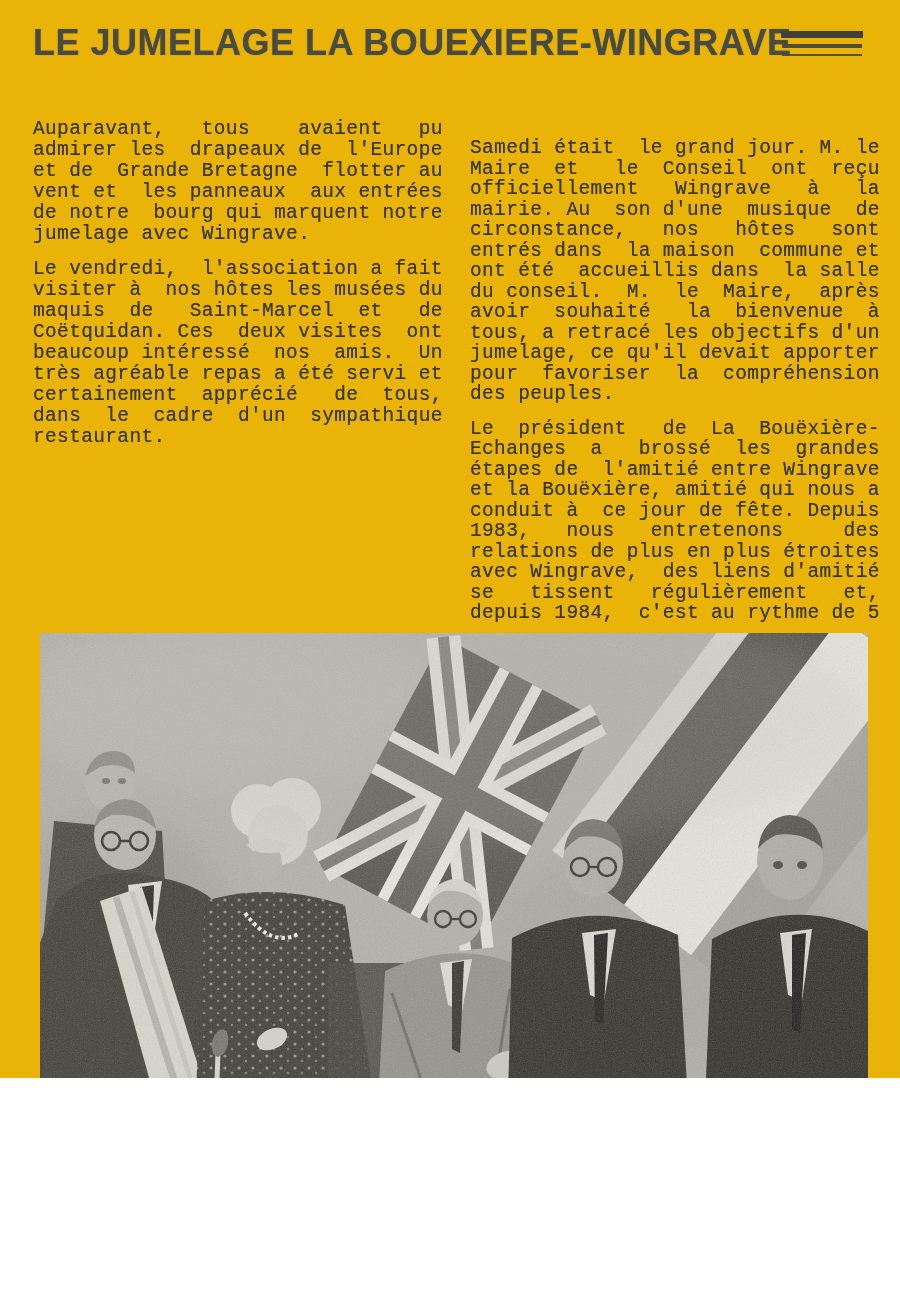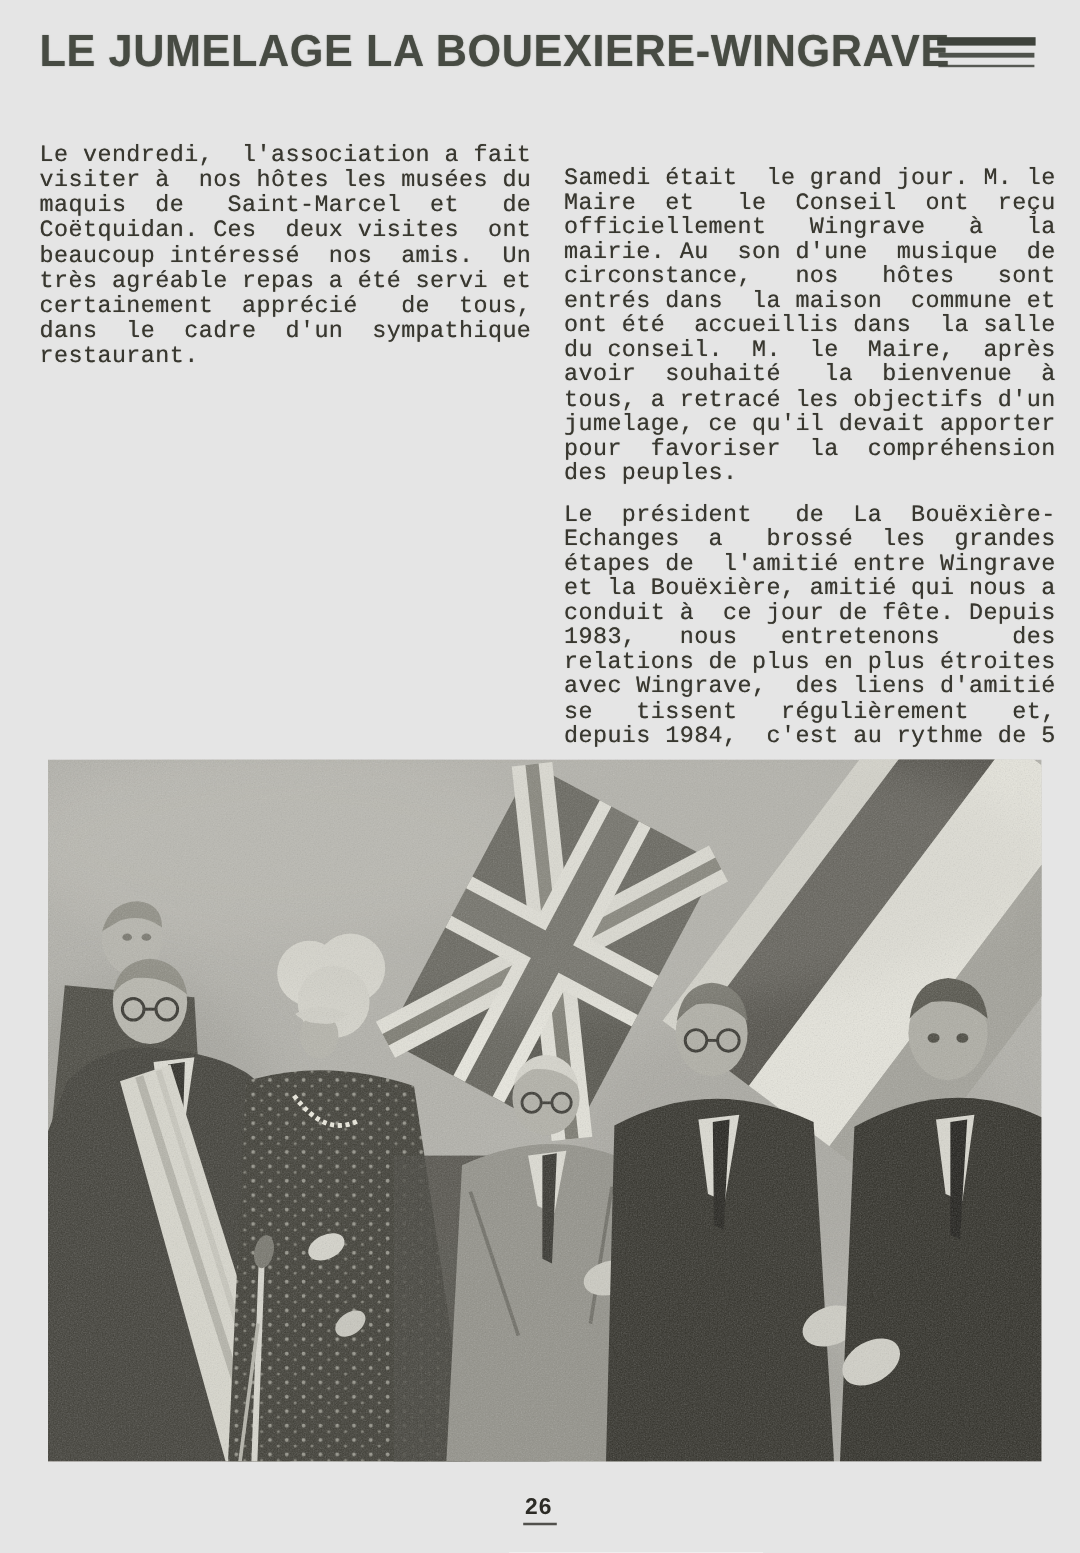--- a/index.html
+++ b/index.html
@@ -4,7 +4,7 @@
 <style>
   html,body{margin:0;padding:0;background:#ffffff;}
   .sheet{
-    position:relative;width:900px;height:1294px;background:#e5e5e5;
+    position:relative;width:900px;height:1078px;background:#eab308;
     overflow:hidden;font-family:"Liberation Mono",monospace;
   }
   

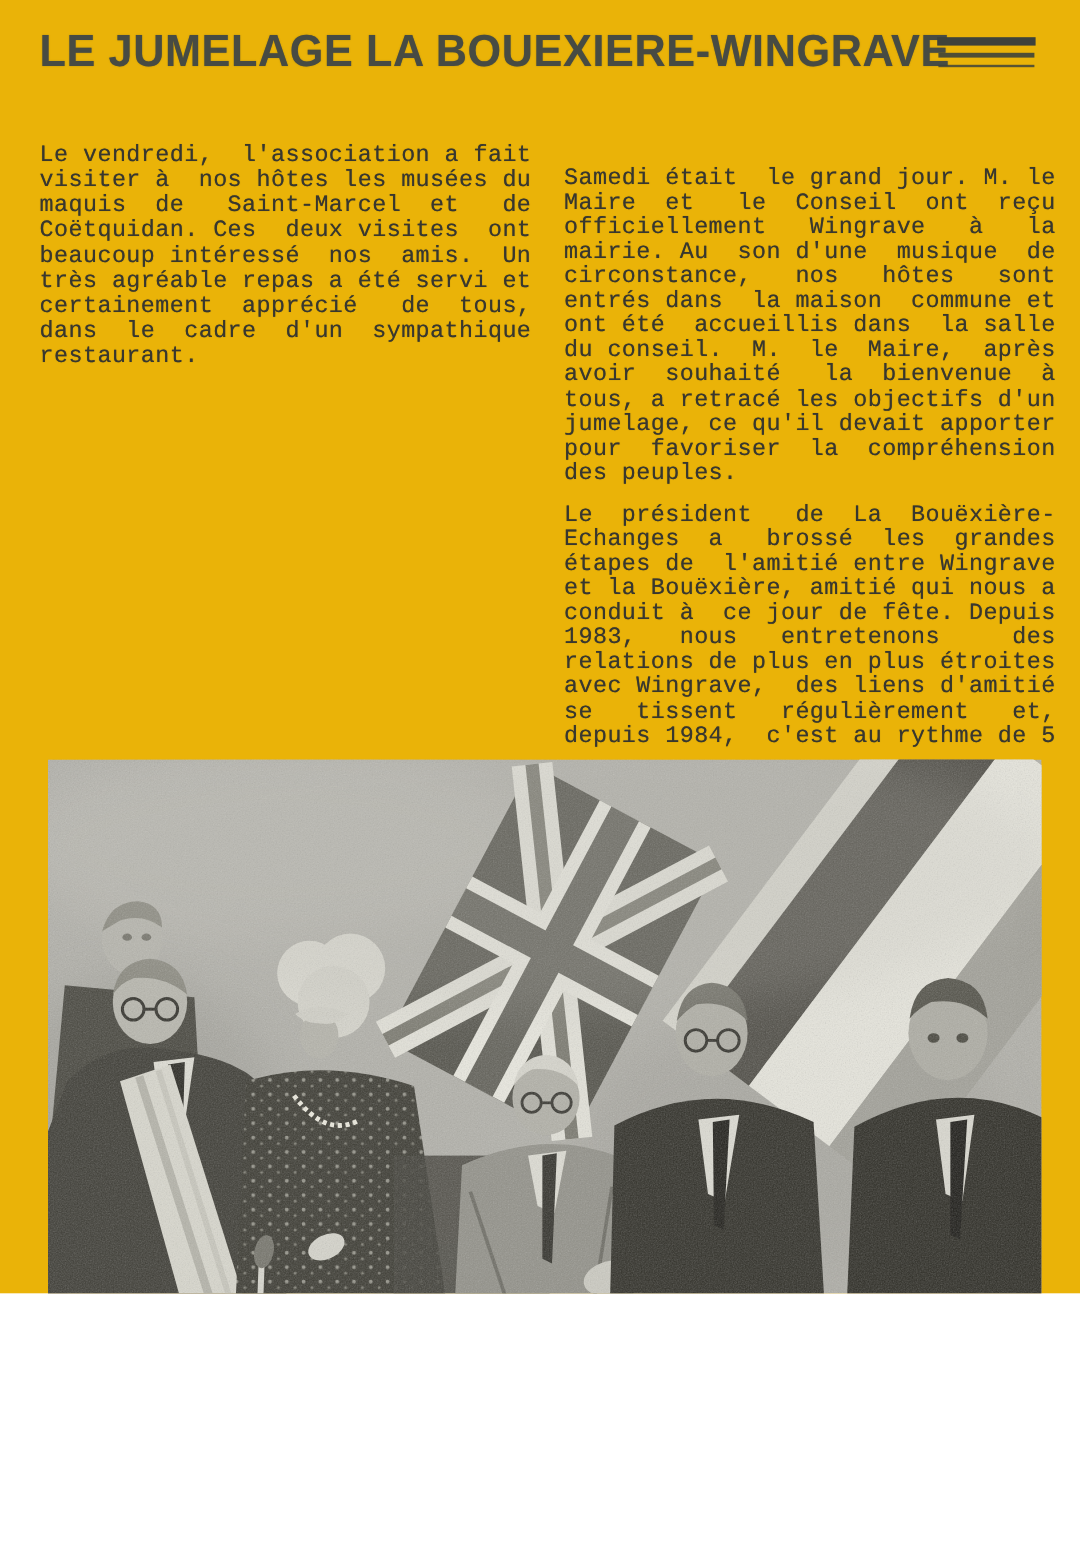--- a/index.html
+++ b/index.html
@@ -51,6 +51,12 @@
   <div class="rule rule-3"></div>
 
   <section class="col col-left">
+    <p class="para">Auparavant,   tous    avaient   pu
+admirer les  drapeaux de  l'Europe
+et de  Grande Bretagne  flotter au
+vent et  les panneaux  aux entrées
+de notre  bourg qui marquent notre
+jumelage avec Wingrave.</p>
     <p class="para">Le vendredi,  l'association a fait
 visiter à  nos hôtes les musées du
 maquis  de   Saint-Marcel  et   de

